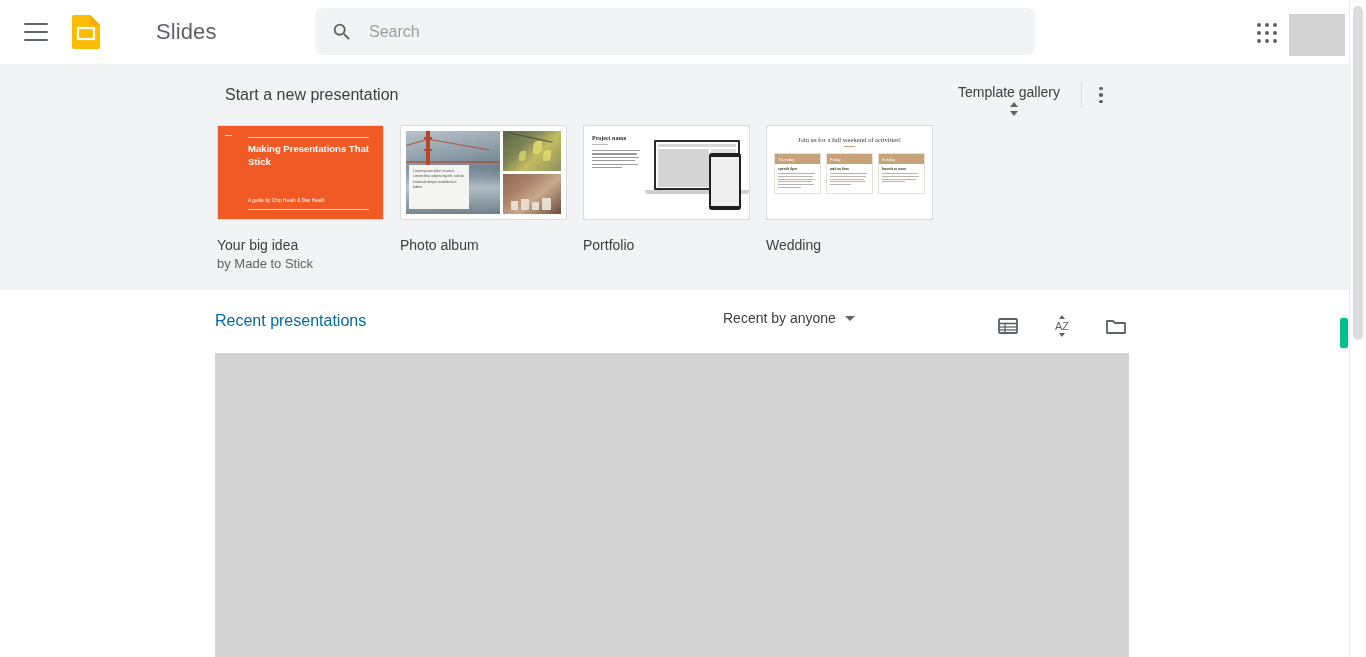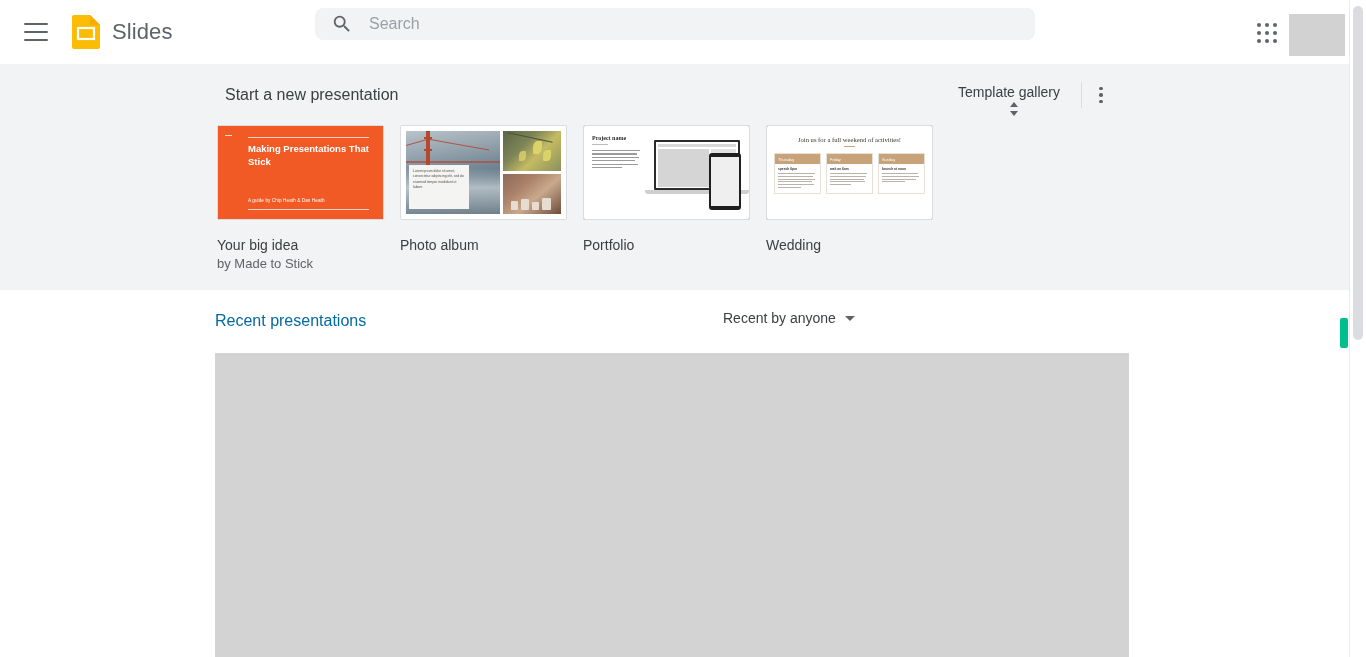--- a/index.html
+++ b/index.html
@@ -28,7 +28,7 @@
   }
   .hamburger span { display: block; height: 2px; width: 24px; background: #5f6368; border-radius: 1px; }
 
-  .brand { display: flex; align-items: center; margin-left: 24px; cursor: pointer; }
+  .brand { display: flex; align-items: center; margin-left: 24px; cursor: pointer; gap: 44px; }
   .slides-logo { width: 28px; height: 34px; position: relative; }
   .app-title {
     font-size: 22px; color: #5f6368; margin-left: 12px;

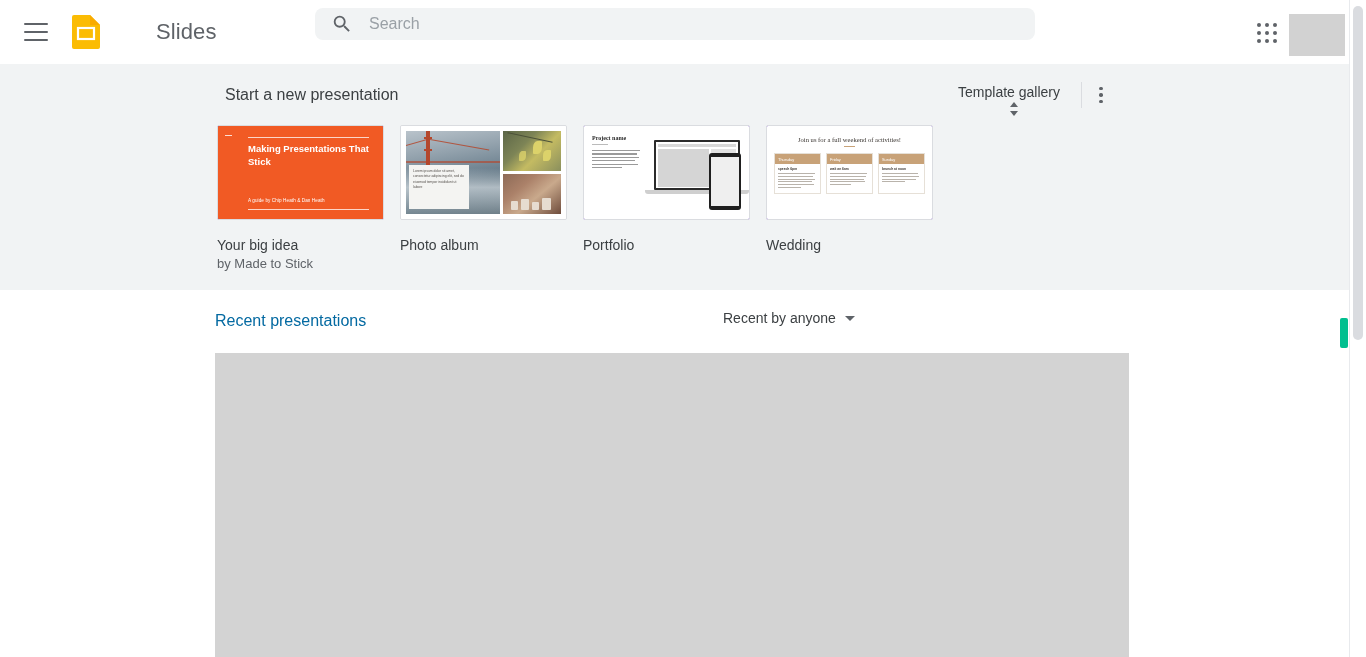--- a/index.html
+++ b/index.html
@@ -37,7 +37,7 @@
 
   #search-box {
     position: absolute; left: 315px; top: 8px;
-    width: 720px; height: 32px;
+    width: 720px; height: 47px;
     background: #f1f3f4;
     border-radius: 8px;
     display: flex; align-items: center;

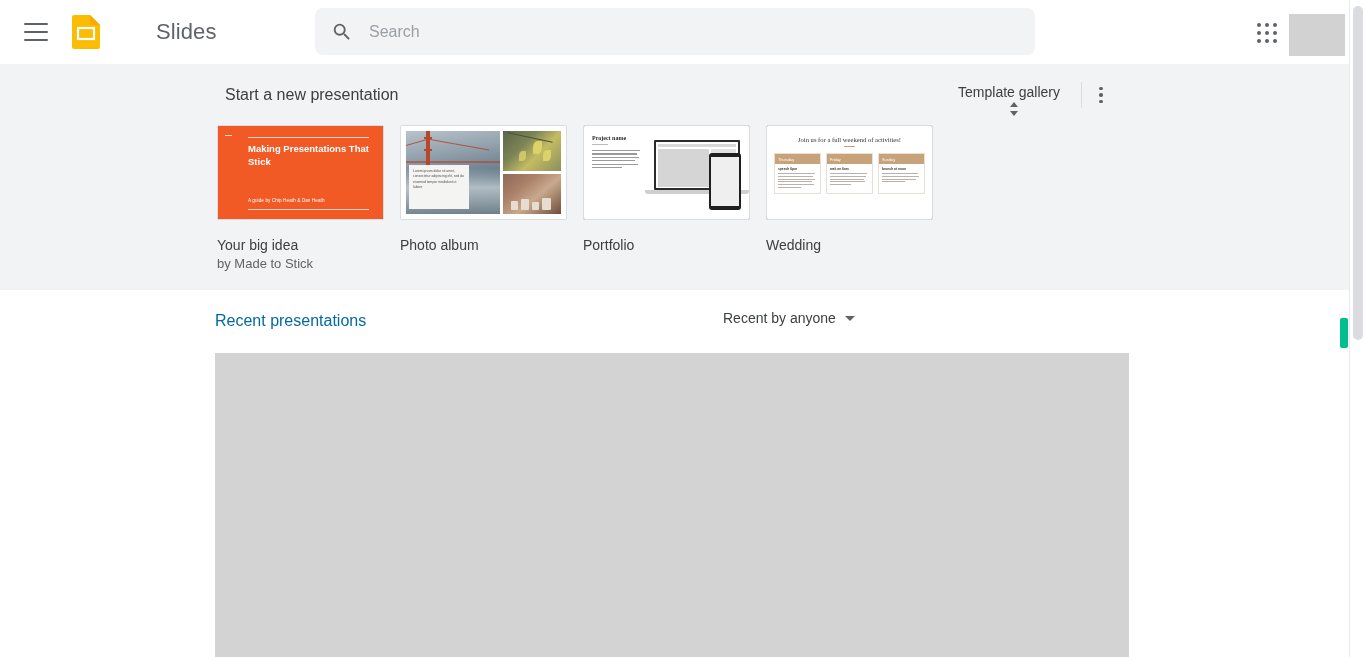--- a/index.html
+++ b/index.html
@@ -415,6 +415,29 @@
     <span class="caret-down"></span>
   </div>
 
+  <div class="right-icons">
+    <div class="ricon">
+      <svg width="24" height="24" viewBox="0 0 24 24">
+        <rect x="3" y="5" width="18" height="14" rx="1" fill="none" stroke="#5f6368" stroke-width="1.8"></rect>
+        <line x1="3" y1="9.5" x2="21" y2="9.5" stroke="#5f6368" stroke-width="1.6"></line>
+        <line x1="3" y1="13" x2="21" y2="13" stroke="#5f6368" stroke-width="1.3"></line>
+        <line x1="3" y1="16" x2="21" y2="16" stroke="#5f6368" stroke-width="1.3"></line>
+        <line x1="9" y1="9.5" x2="9" y2="19" stroke="#5f6368" stroke-width="1.3"></line>
+      </svg>
+    </div>
+    <div class="ricon">
+      <svg width="26" height="26" viewBox="0 0 26 26">
+        <path fill="#5f6368" d="M13 2 L16 6 H10 z"></path>
+        <path fill="#5f6368" d="M13 24 L10 20 H16 z"></path>
+        <text x="13" y="17" text-anchor="middle" font-family="Liberation Sans, sans-serif" font-size="11" fill="#5f6368">AZ</text>
+      </svg>
+    </div>
+    <div class="ricon">
+      <svg width="24" height="24" viewBox="0 0 24 24">
+        <path d="M3 7 h6 l2 2 h10 v10 H3 z" fill="none" stroke="#5f6368" stroke-width="1.8" stroke-linejoin="round"></path>
+      </svg>
+    </div>
+  </div>
 
   <div id="recent-placeholder"></div>
 </div>

